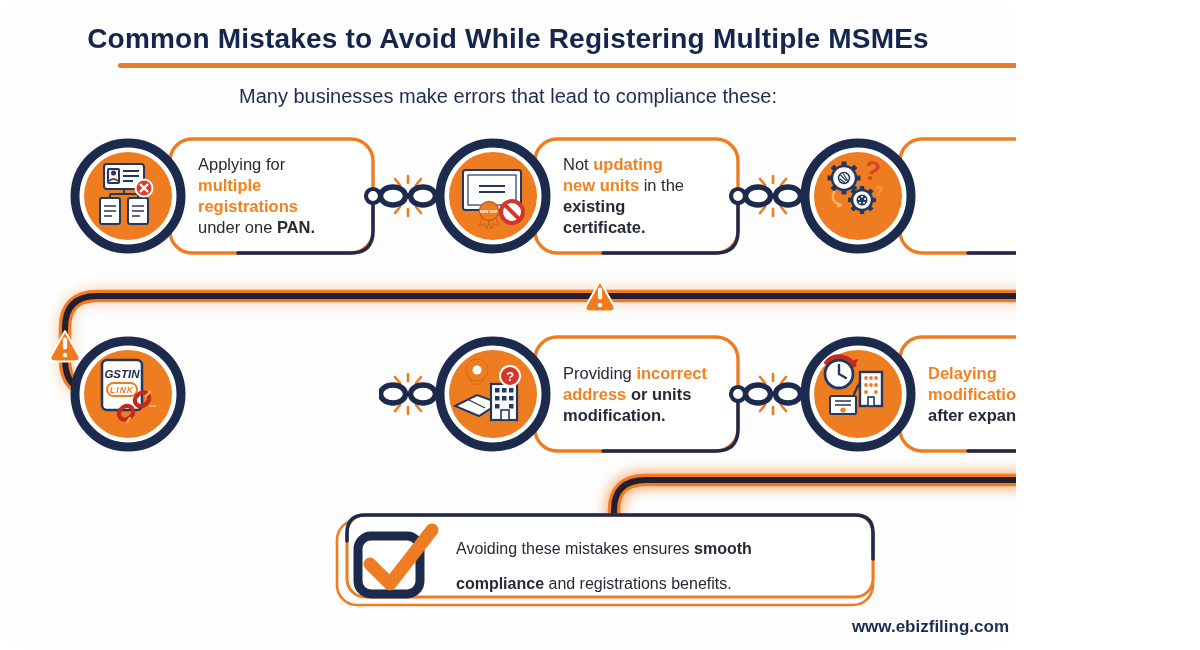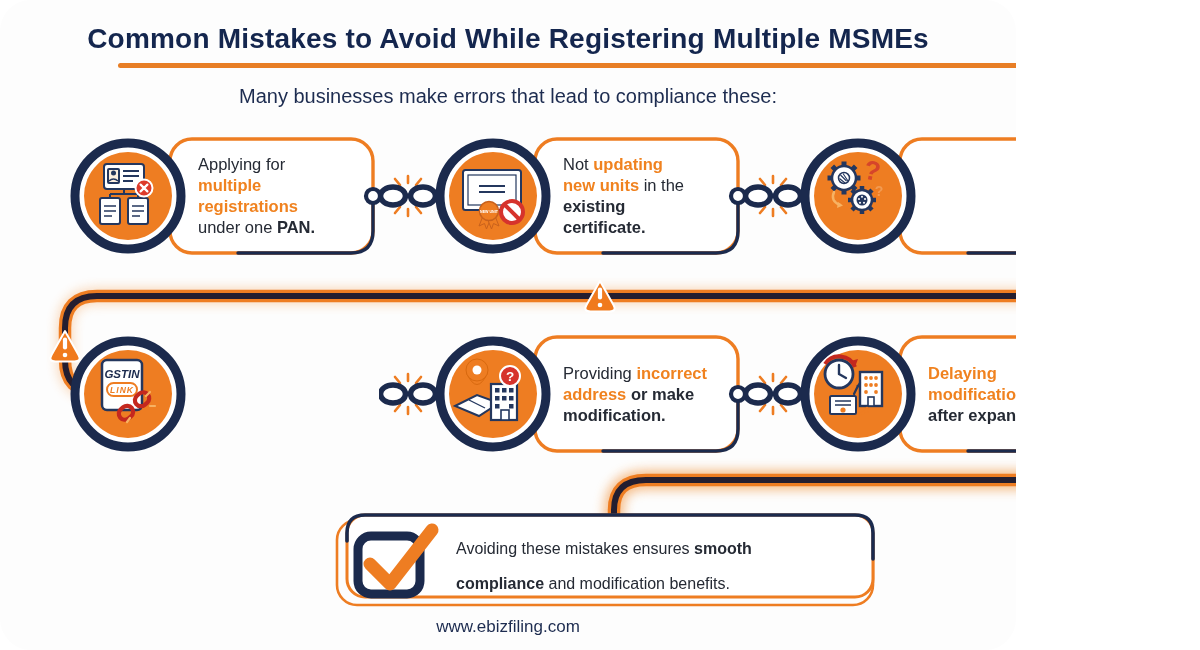--- a/index.html
+++ b/index.html
@@ -131,7 +131,7 @@
       <circle cx="205" cy="59" r="7" fill="#ffffff" stroke="#1b2a4d" stroke-width="4.2"></circle>
     </svg>
     <div class="card-text"><span><span class="run-navy">Providing </span><span class="run-orange-bold">incorrect
-address</span><span class="run-navy-bold"> or make
+address</span><span class="run-navy-bold"> or units
 </span><span class="run-navy-bold">modification.</span></span></div>
   </div>
 

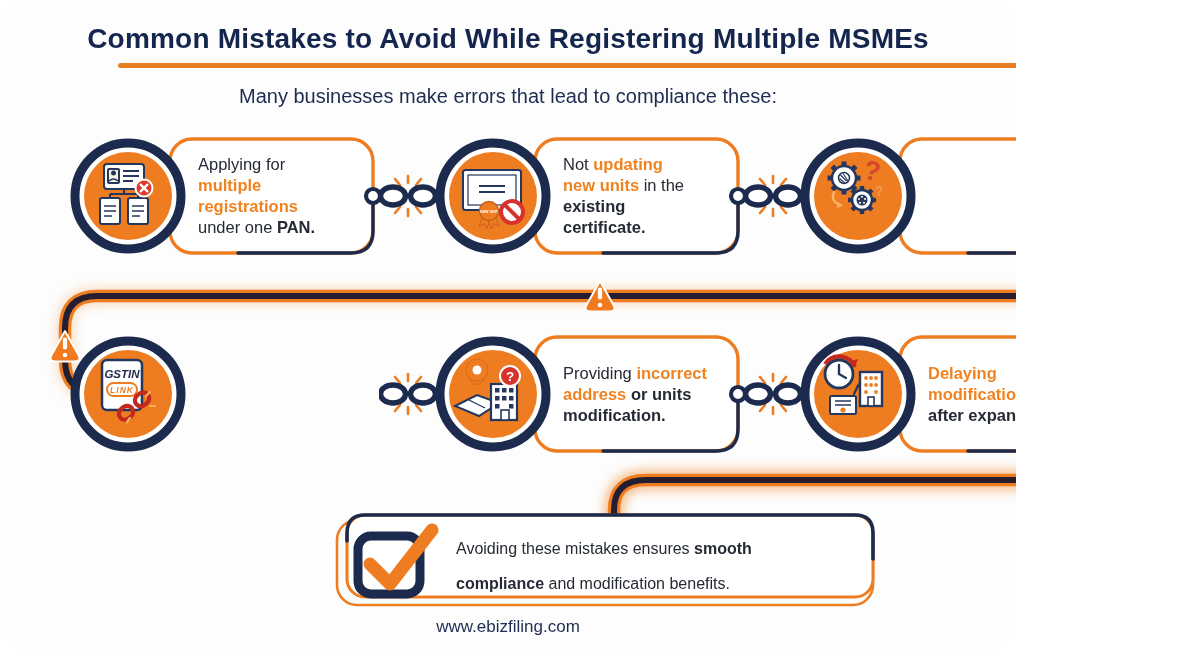--- a/index.html
+++ b/index.html
@@ -323,7 +323,7 @@
   </svg>
 
   <div class="abs conclusion-text"><span><span class="run-dark">Avoiding these mistakes ensures </span><span class="run-dark-bold">smooth
-compliance</span><span class="run-dark"> and modification benefits.</span></span></div>
+compliance</span><span class="run-dark"> and registrations benefits.</span></span></div>
 
   <div class="abs footer"><a href="#">www.ebizfiling.com</a></div>
 

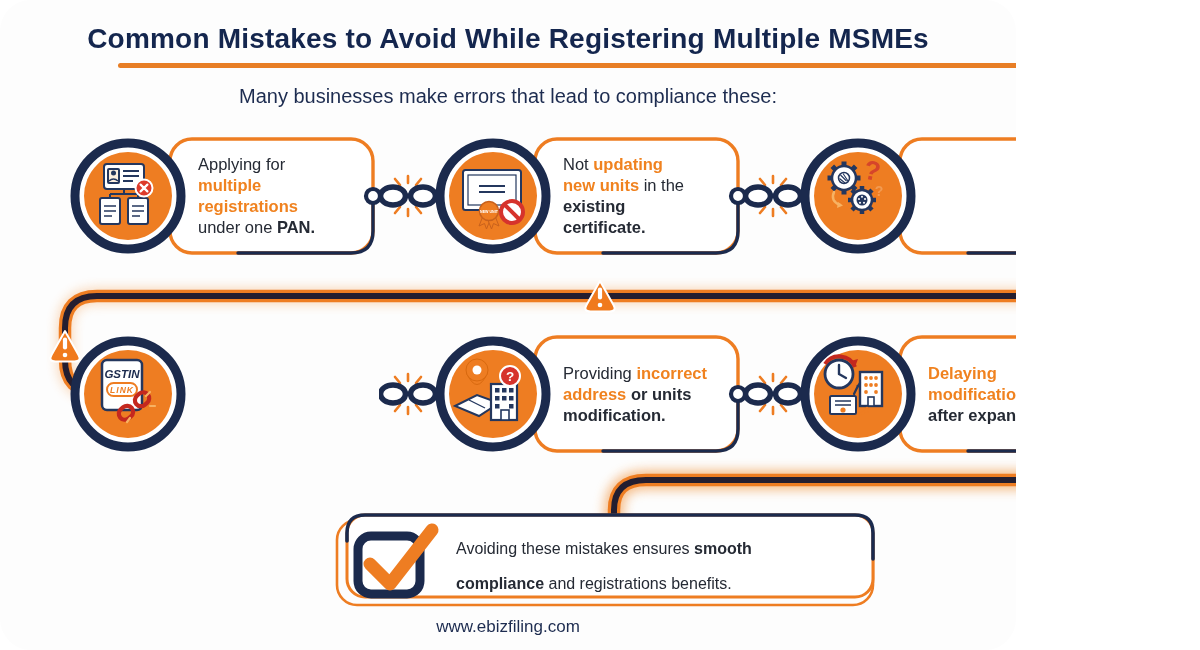--- a/index.html
+++ b/index.html
@@ -41,8 +41,8 @@
     font-size:16px;line-height:35px;white-space:pre-wrap;
   }
   .footer{
-    left:0;right:0;top:617px;text-align:center;
-    font-size:17px;font-weight:400;color:#1d2c50;text-decoration:none;
+    left:0;right:7px;top:617px;text-align:right;
+    font-size:17px;font-weight:700;color:#1d2c50;text-decoration:none;
   }
   .footer a{color:#1d2c50;text-decoration:none;}
 </style>

